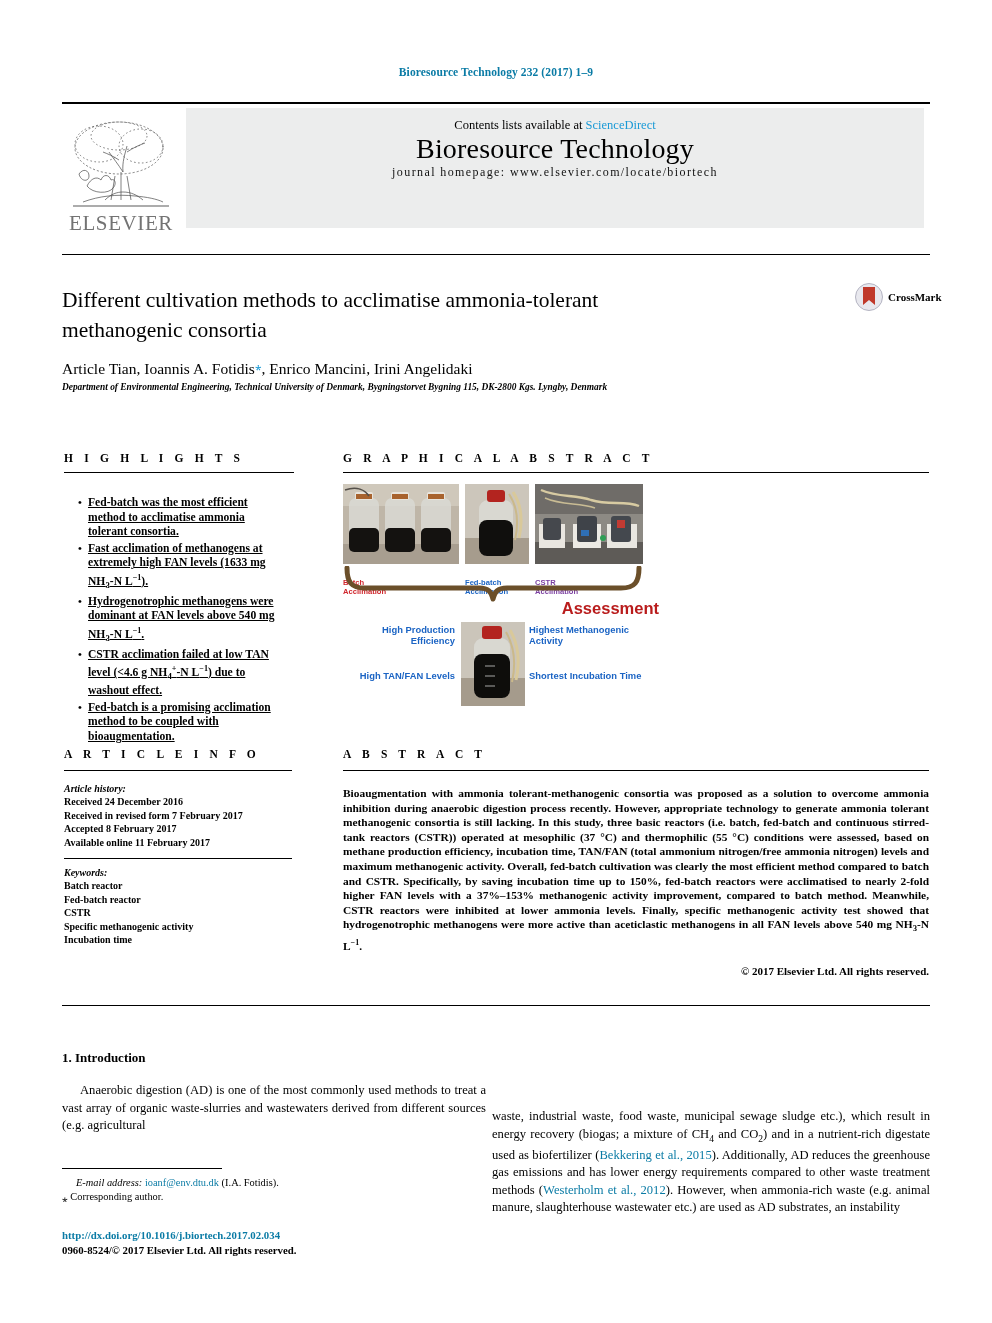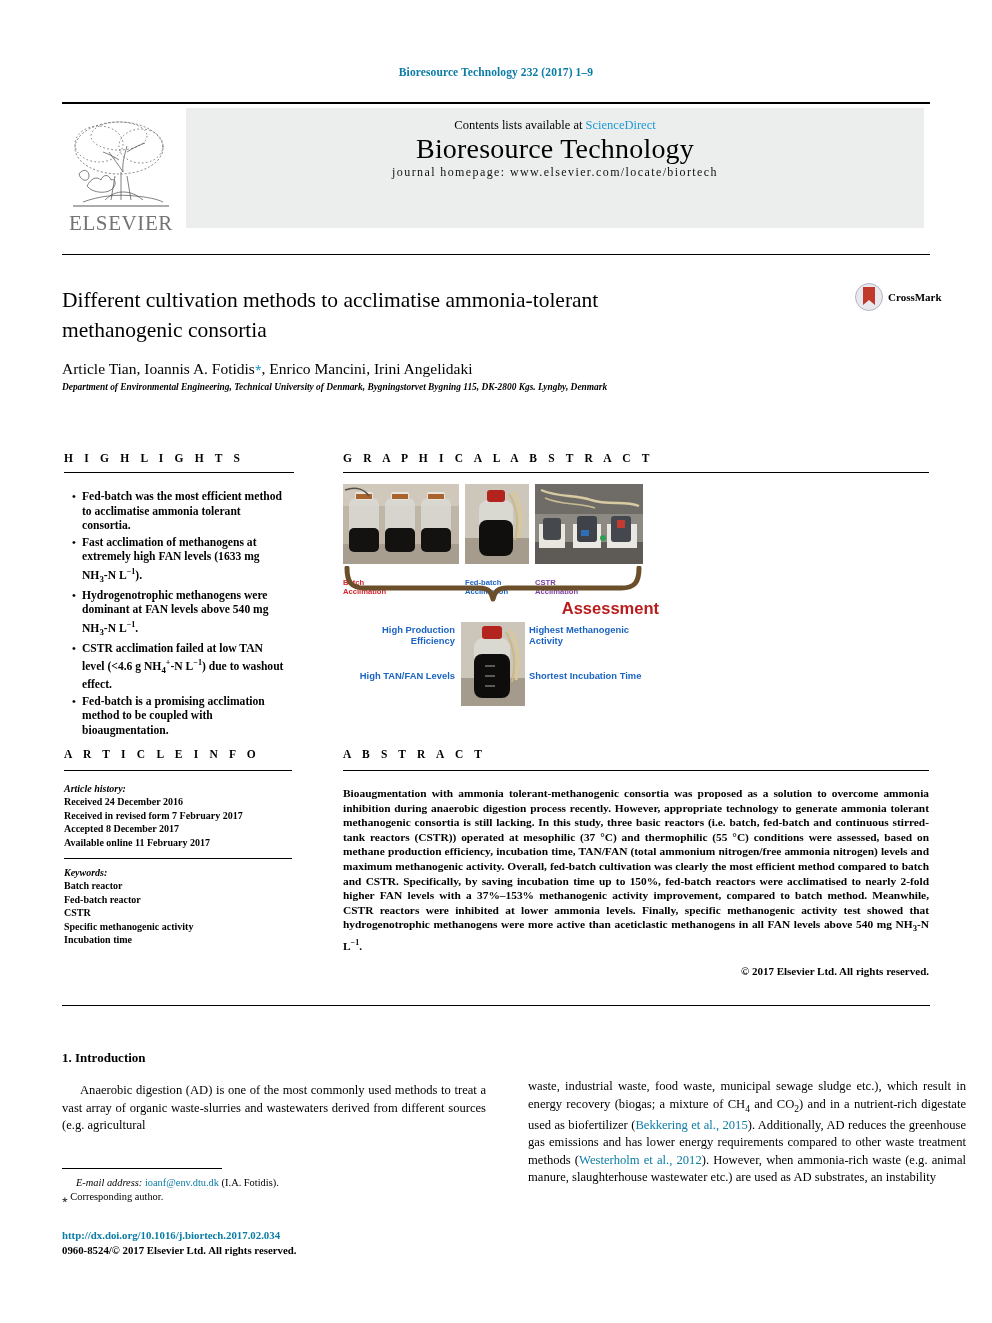--- a/index.html
+++ b/index.html
@@ -154,7 +154,7 @@
     font-size: 11.6px; line-height: 14.6px; font-weight: bold;
     font-family: "Liberation Serif", serif;
   }
-  .highlights ul { margin: 6px; padding-left: 12px; list-style: none; }
+  .highlights ul { margin: 12px; padding-left: 12px; list-style: none; text-decoration: underline; }
   .highlights li { margin-bottom: 2px; position: relative; }
   .highlights li::before {
     content: "\2022"; position: absolute; left: -10px; top: -1px;

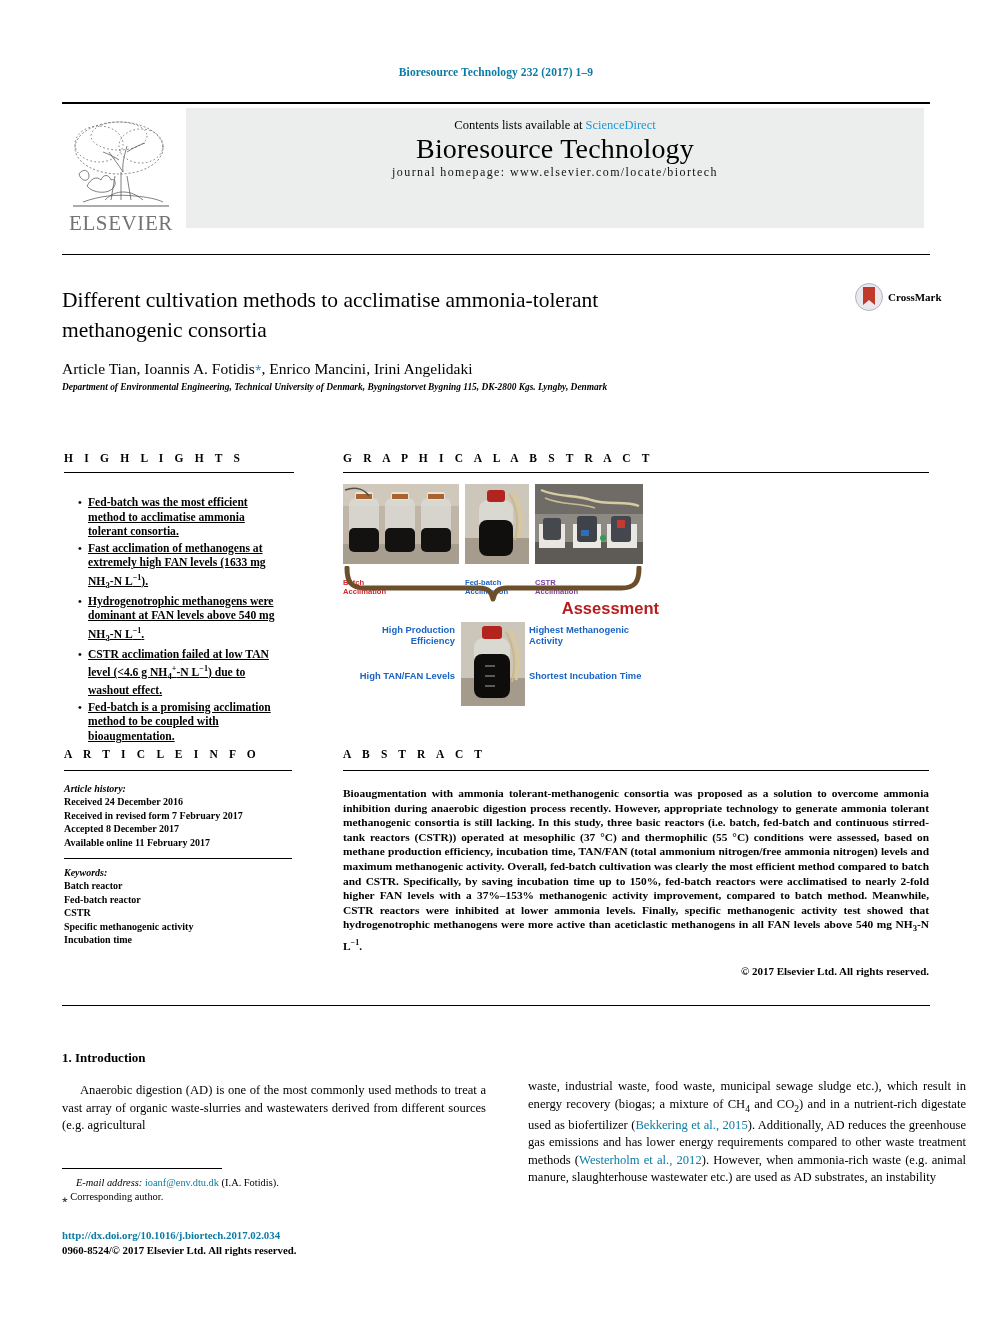--- a/index.html
+++ b/index.html
@@ -454,7 +454,7 @@
     <div class="lbl">Article history:</div>
     <div>Received 24 December 2016</div>
     <div>Received in revised form 7 February 2017</div>
-    <div>Accepted 8 December 2017</div>
+    <div>Accepted 8 February 2017</div>
     <div>Available online 11 February 2017</div>
     <div class="ainfo-div"></div>
     <div class="lbl">Keywords:</div>

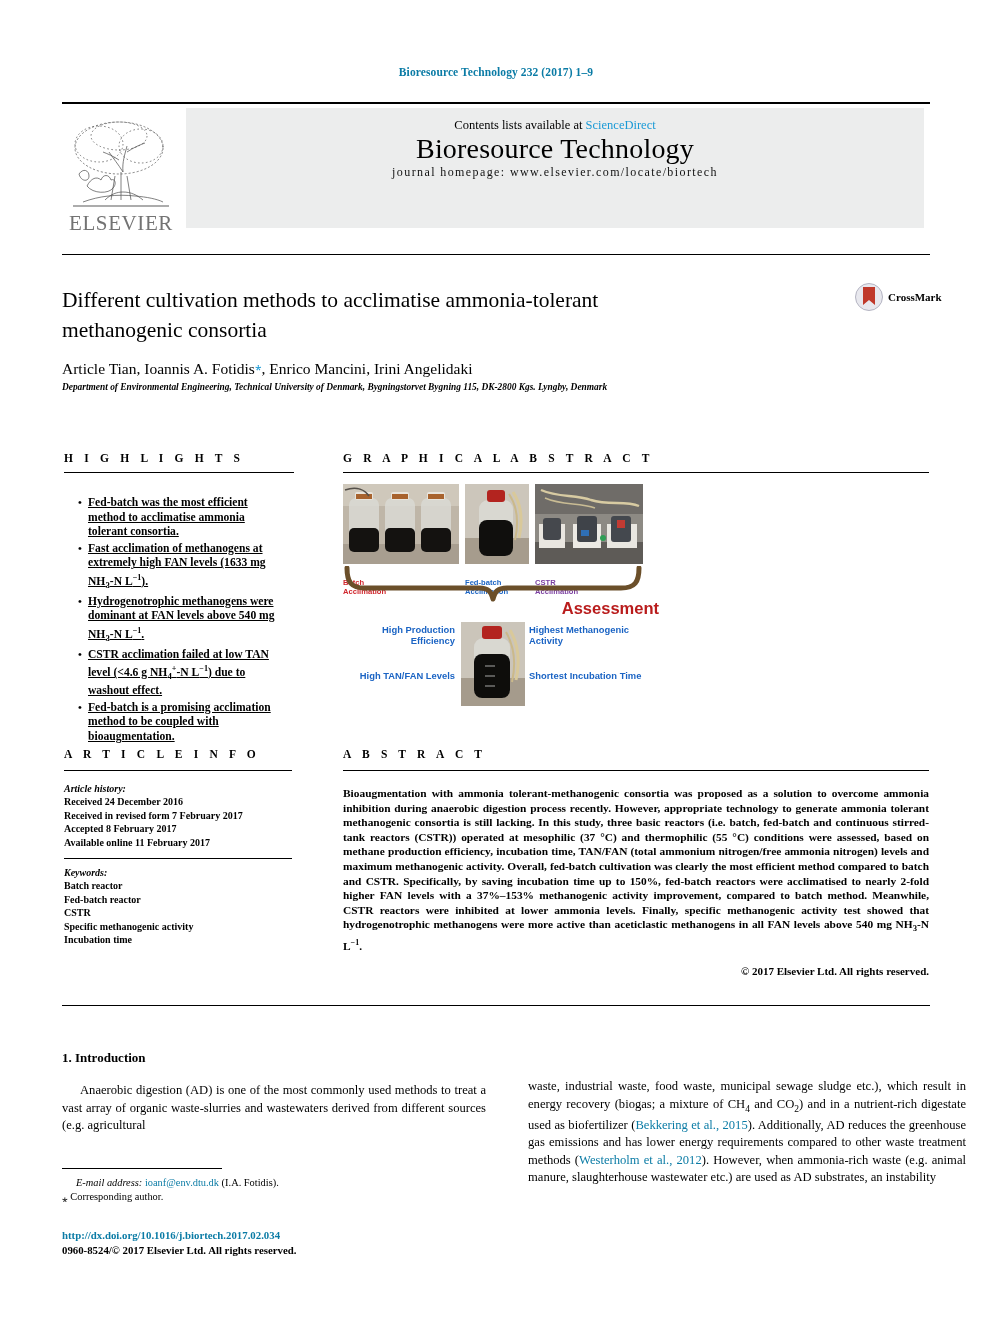--- a/index.html
+++ b/index.html
@@ -244,10 +244,9 @@
     font-family: "Liberation Serif", serif;
   }
   .col-right {
-    position: absolute; left: 492px; top: 1078px; width: 438px;
+    position: absolute; left: 492px; top: 1108px; width: 438px;
     font-size: 12.6px; line-height: 17.6px; text-align: justify;
     font-family: "Liberation Serif", serif;
-    margin-left: 36px;
   }
   .col-left p, .col-right p { margin: 0; text-indent: 18px; }
   .cit { color: #0a7ba5; }

